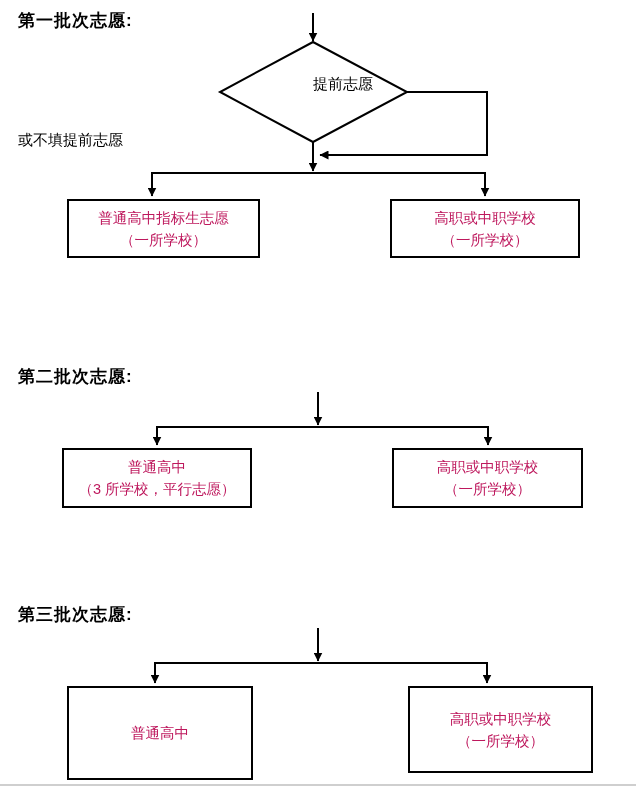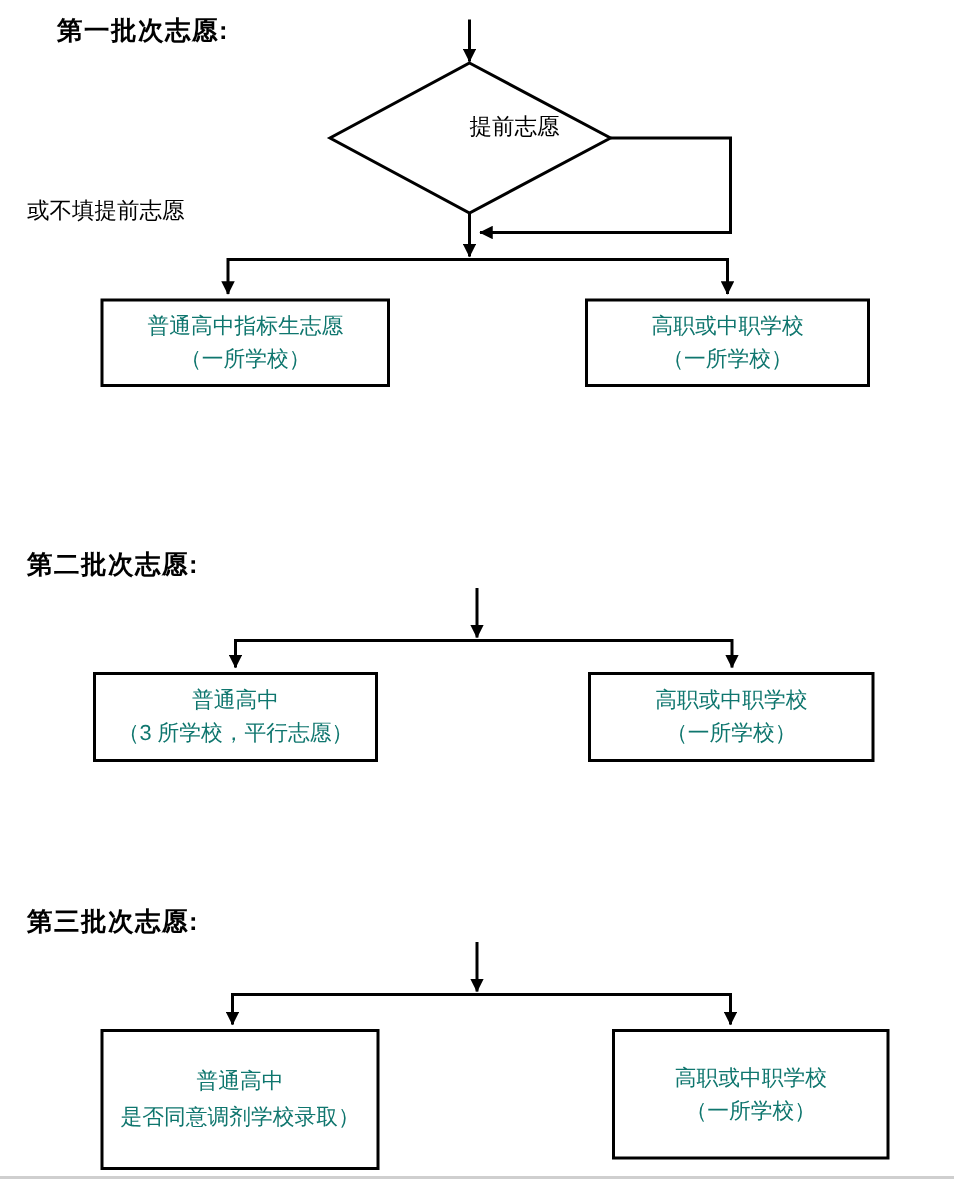--- a/index.html
+++ b/index.html
@@ -69,7 +69,7 @@
     color: #000000;
     white-space: nowrap;
   }
-  #label-1 { top: 9px; margin-left: 20px; }
+  #label-1 { top: 9px; }
   #note-1  { top: 131px; }
   #label-2 { top: 365px; }
   #label-3 { top: 603px; }

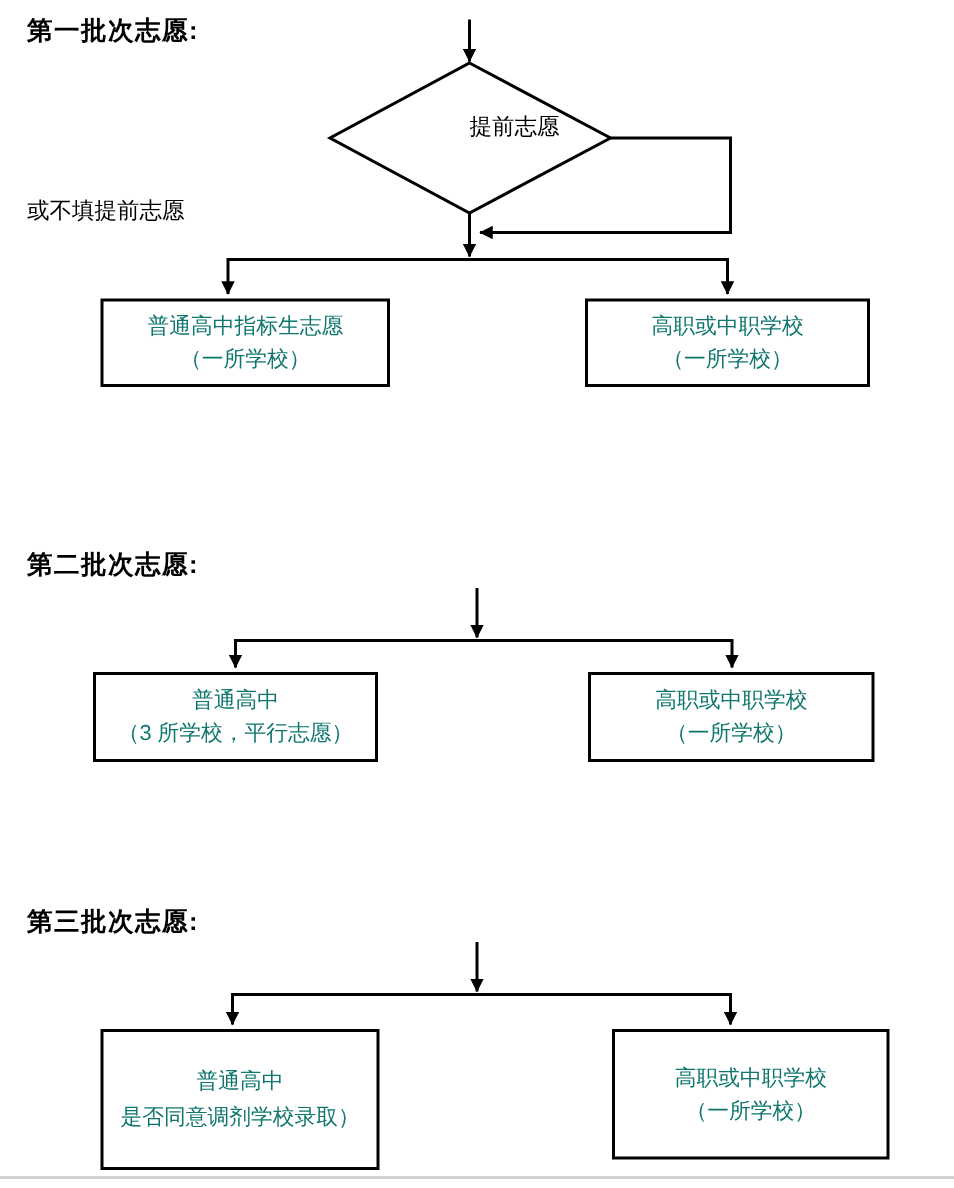--- a/index.html
+++ b/index.html
@@ -50,7 +50,7 @@
     text-align: center;
     font-size: 14.5px;
     line-height: 22px;
-    color: #0f766e;
+    color: #be185d;
   }
   .flow-box .bline { white-space: nowrap; }
   #b1-left  { left: 67px;  top: 199px; width: 193px; height: 59px; }

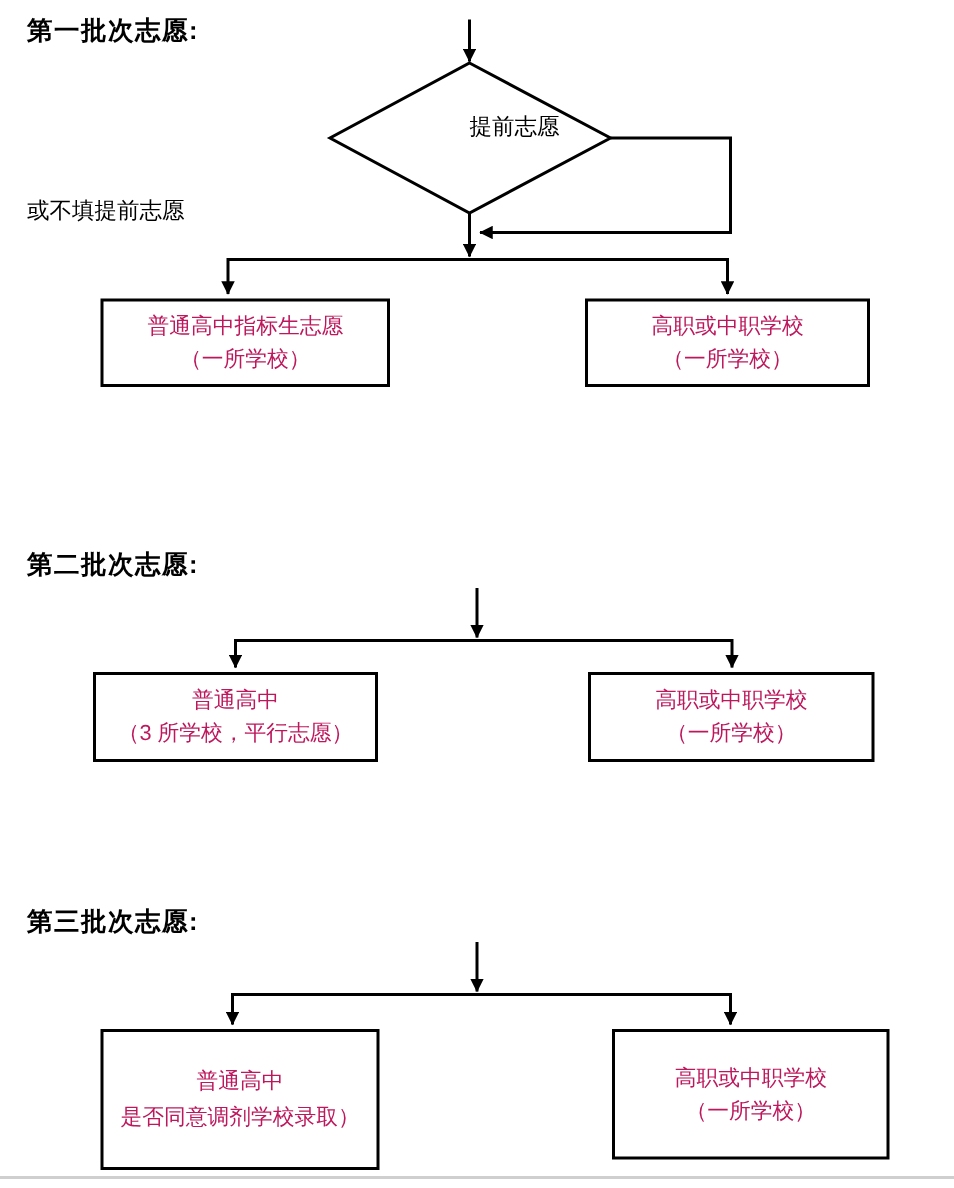--- a/index.html
+++ b/index.html
@@ -133,7 +133,6 @@
   <div id="label-3" class="batch-label">第三批次志愿:</div>
   <div id="b3-left" class="flow-box">
     <div class="bline">普通高中</div>
-    <div class="bline">是否同意调剂学校录取）</div>
   </div>
   <div id="b3-right" class="flow-box">
     <div class="bline">高职或中职学校</div>

